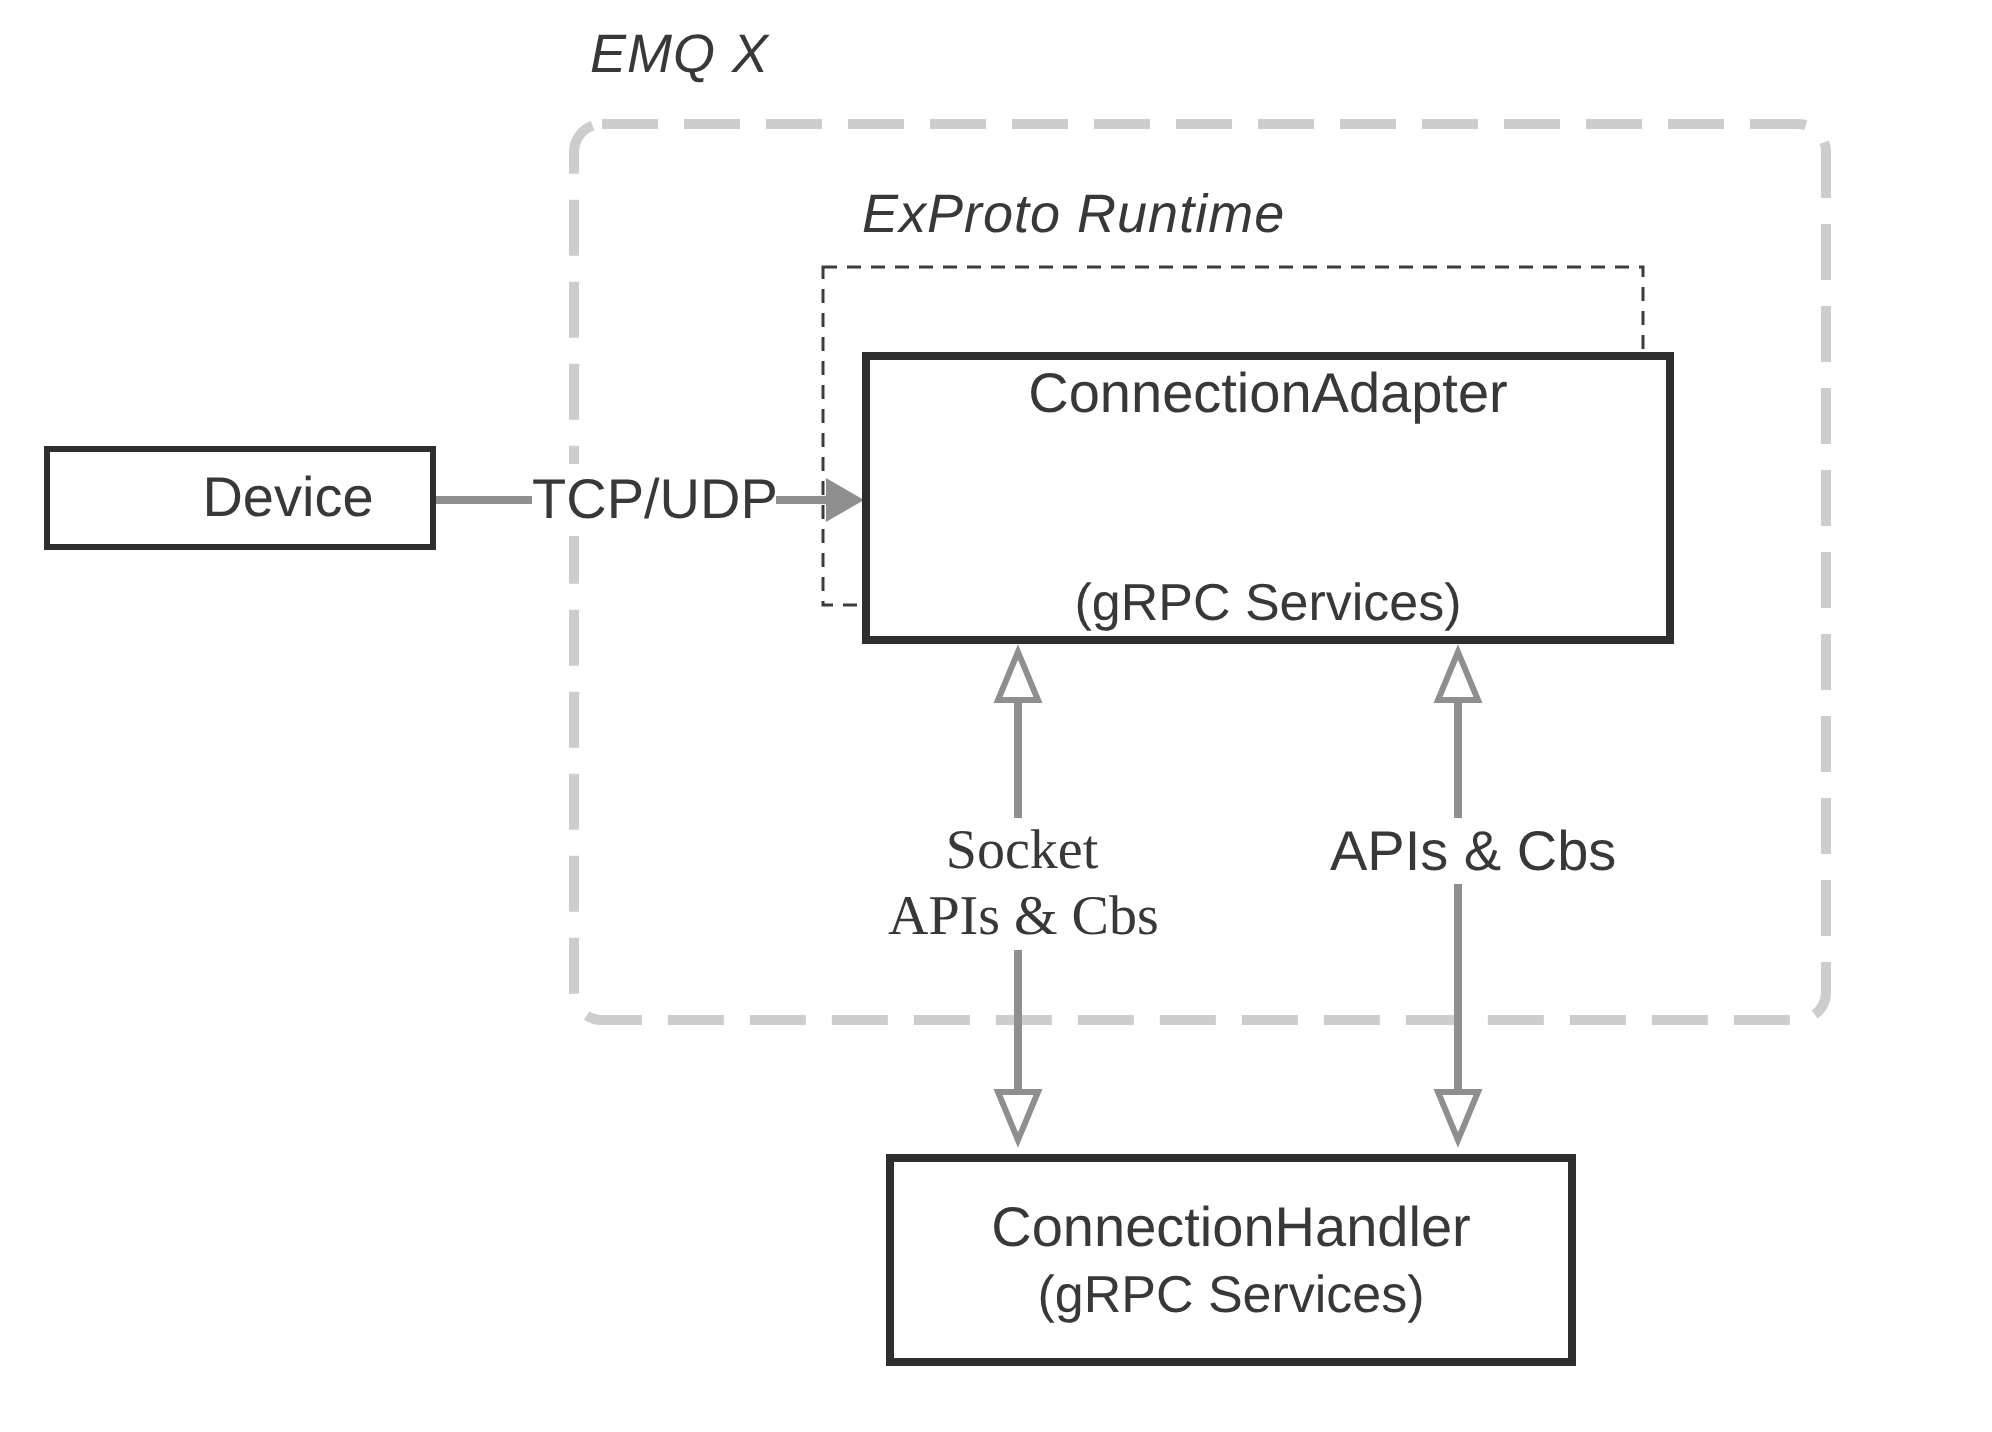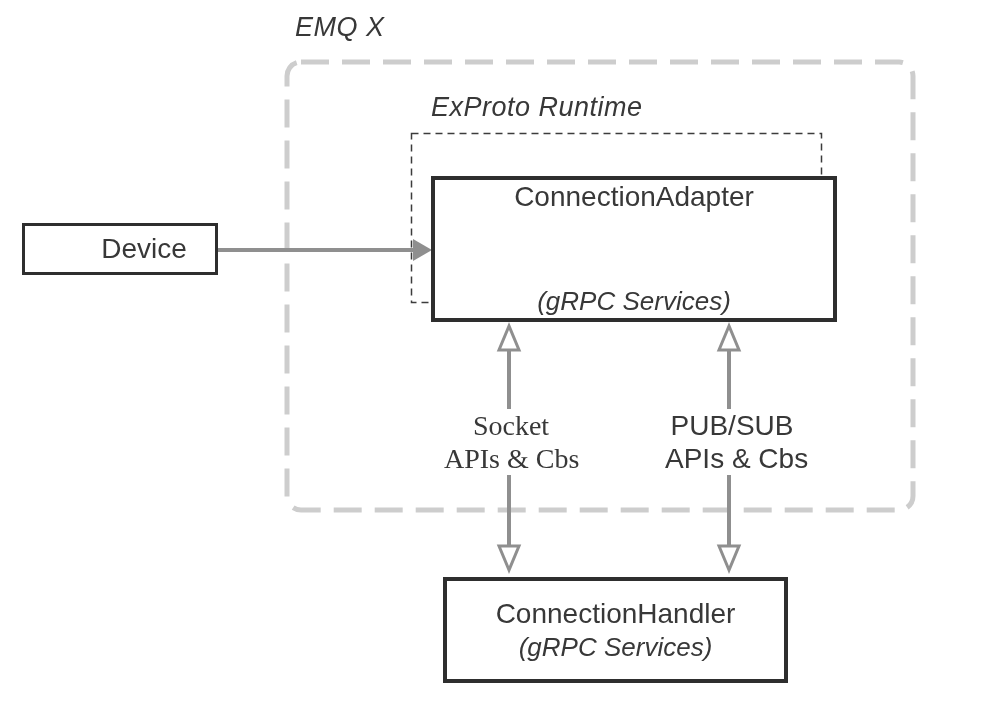--- a/index.html
+++ b/index.html
@@ -115,6 +115,7 @@
     <div class="sub">(gRPC Services)</div>
   </div>
 
+  <div class="edge-label label-tcpudp">TCP/UDP</div>
 
   <div class="edge-label label-socket">
     <div>Socket</div>

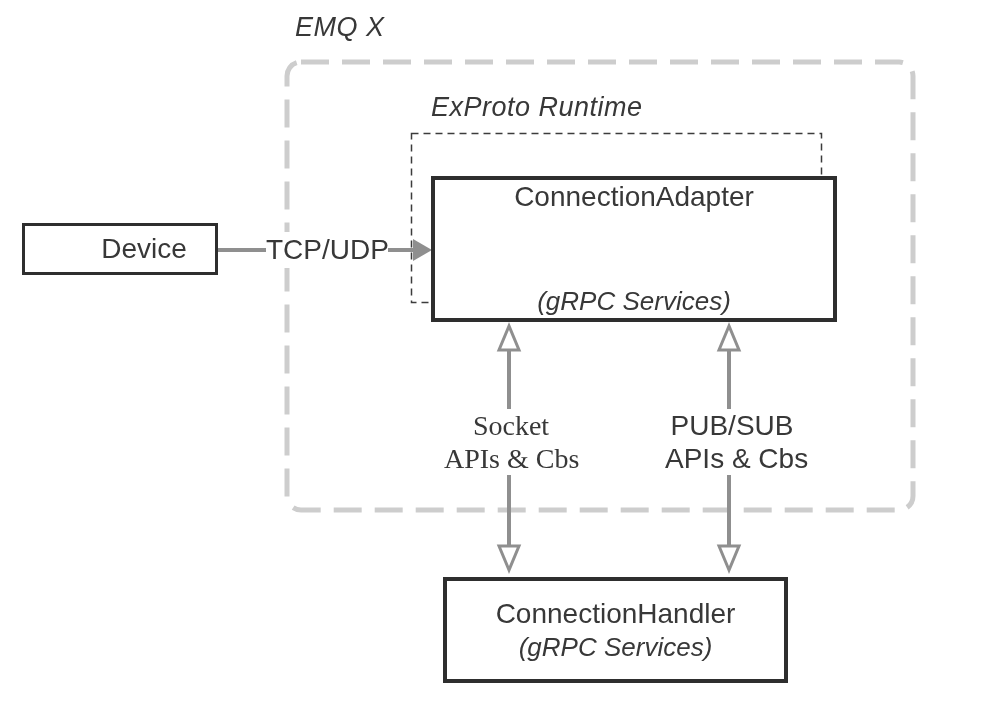--- a/index.html
+++ b/index.html
@@ -47,7 +47,7 @@
     text-align: center;
   }
   .node .main { font-size: 28px; line-height: 34px; white-space: nowrap; }
-  .node .sub  { font-size: 26px; line-height: 33px; font-style: italic; white-space: nowrap; }
+  .node .sub  { font-size: 26px; line-height: 33px; white-space: nowrap; }
 
   .node-device  { left: 22px;  top: 223px; width: 196px; height: 52px; border-width: 3.5px; padding-left: 48px; }
   .node-adapter { left: 431px; top: 176px; width: 406px; height: 146px; justify-content: space-between; }

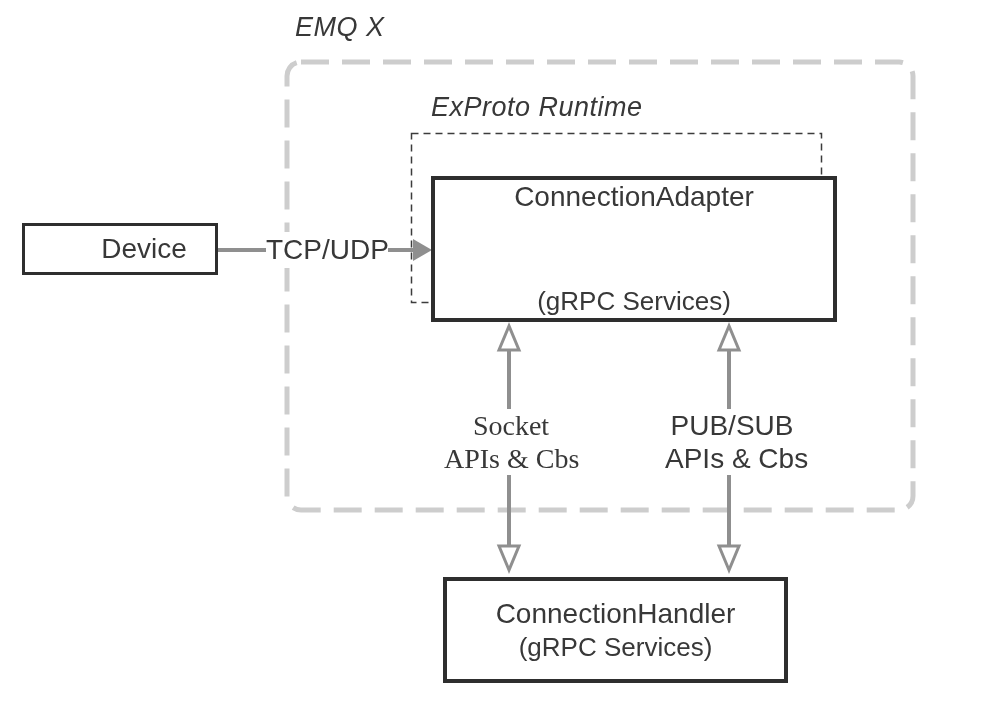--- a/index.html
+++ b/index.html
@@ -123,7 +123,6 @@
   </div>
 
   <div class="edge-label label-pubsub">
-    <div>PUB/SUB</div>
     <div>APIs &amp; Cbs</div>
   </div>
 

